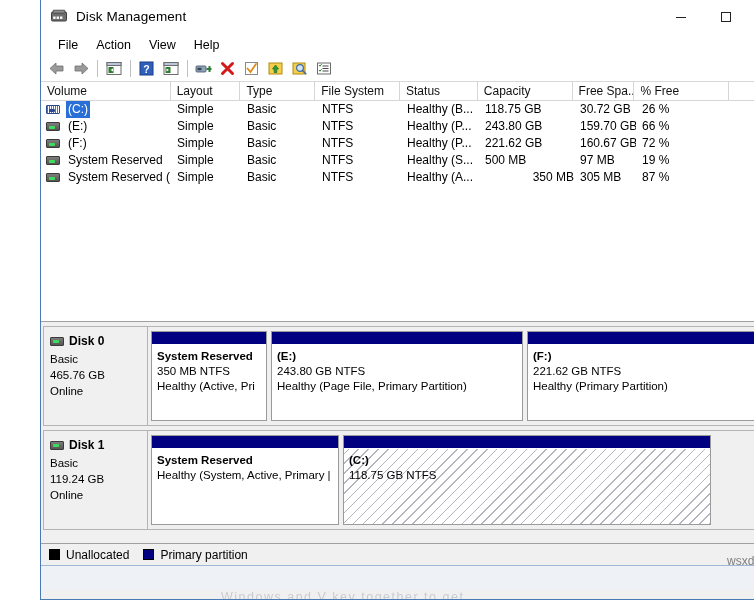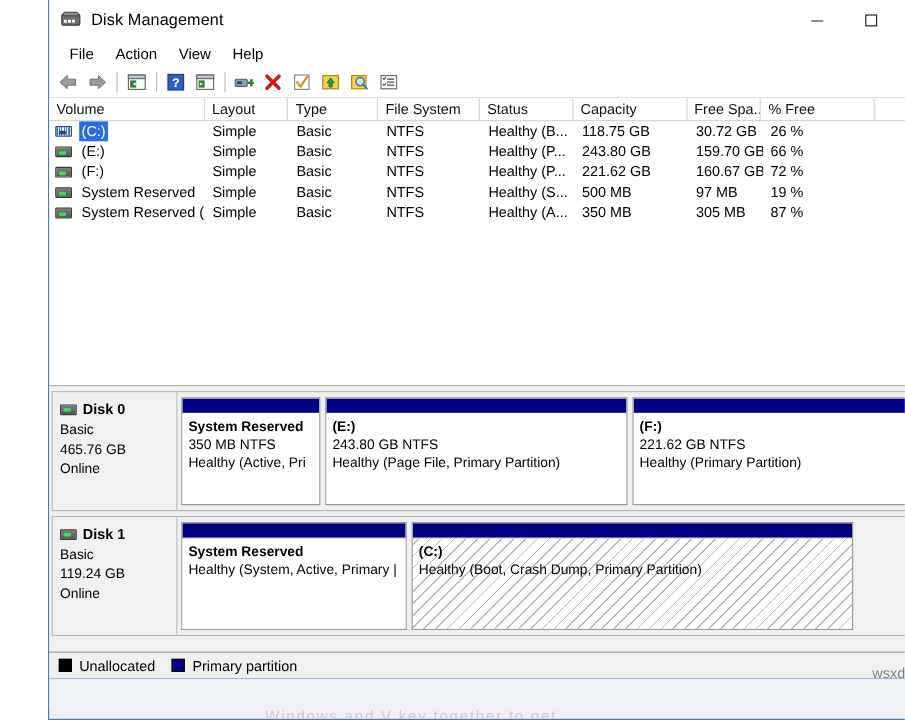--- a/index.html
+++ b/index.html
@@ -506,7 +506,7 @@
           <div class="lv-td" style="width: 75px;">Basic</div>
           <div class="lv-td" style="width: 85px;">NTFS</div>
           <div class="lv-td" style="width: 78px;">Healthy (A...</div>
-          <div class="lv-td" style="width: 95px;">350 MB</div>
+          <div class="lv-td" style="width: 95px; text-align: right;">350 MB</div>
           <div class="lv-td" style="width: 62px;">305 MB</div>
           <div class="lv-td" style="width: 95px;">87 %</div>
         </div>

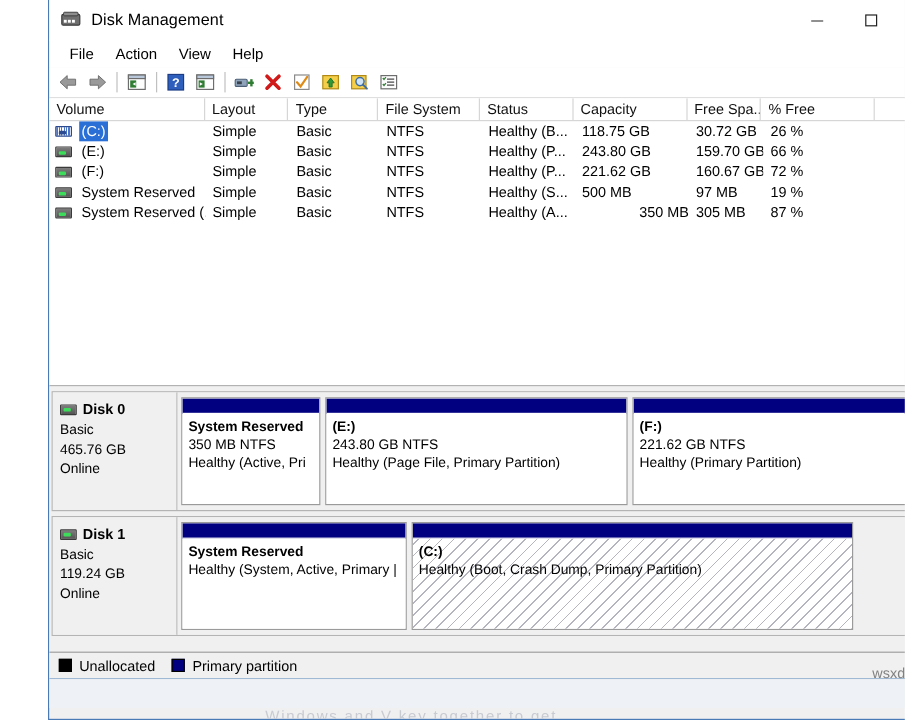--- a/index.html
+++ b/index.html
@@ -575,6 +575,7 @@
               <div class="part-bar" style="background: rgb(0, 0, 128);"></div>
               <div class="part-body">
                 <div class="part-name">(C:)</div>
+                <div>118.75 GB NTFS</div>
                 <div>Healthy (Boot, Crash Dump, Primary Partition)</div>
               </div>
             </div>

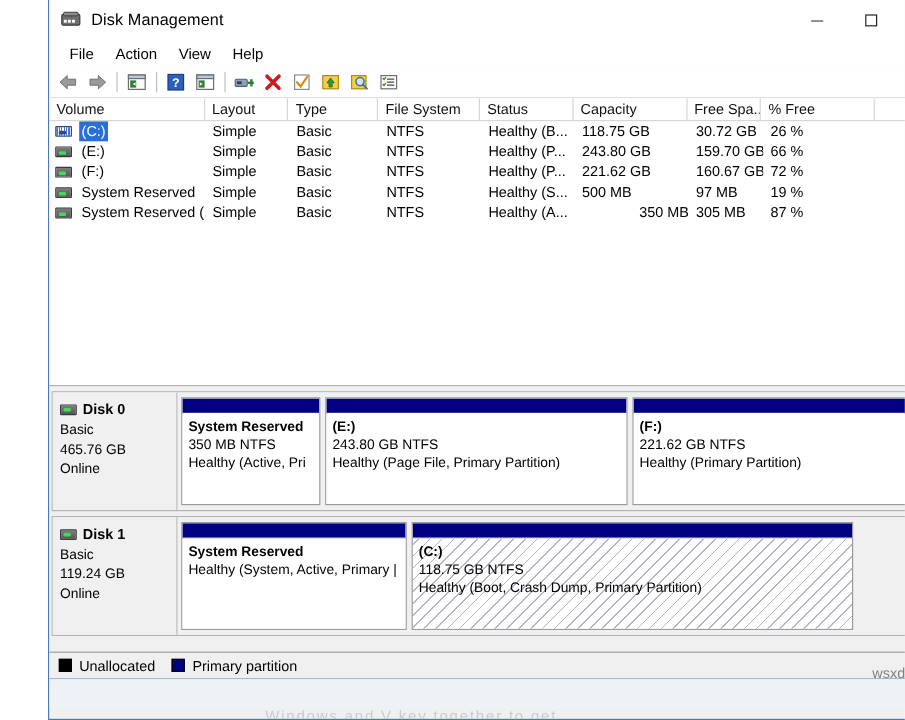--- a/index.html
+++ b/index.html
@@ -576,7 +576,6 @@
               <div class="part-body">
                 <div class="part-name">(C:)</div>
                 <div>118.75 GB NTFS</div>
-                <div>Healthy (Boot, Crash Dump, Primary Partition)</div>
               </div>
             </div>
             <div class="tail-gray" style="flex: 1 1 auto;"></div>

